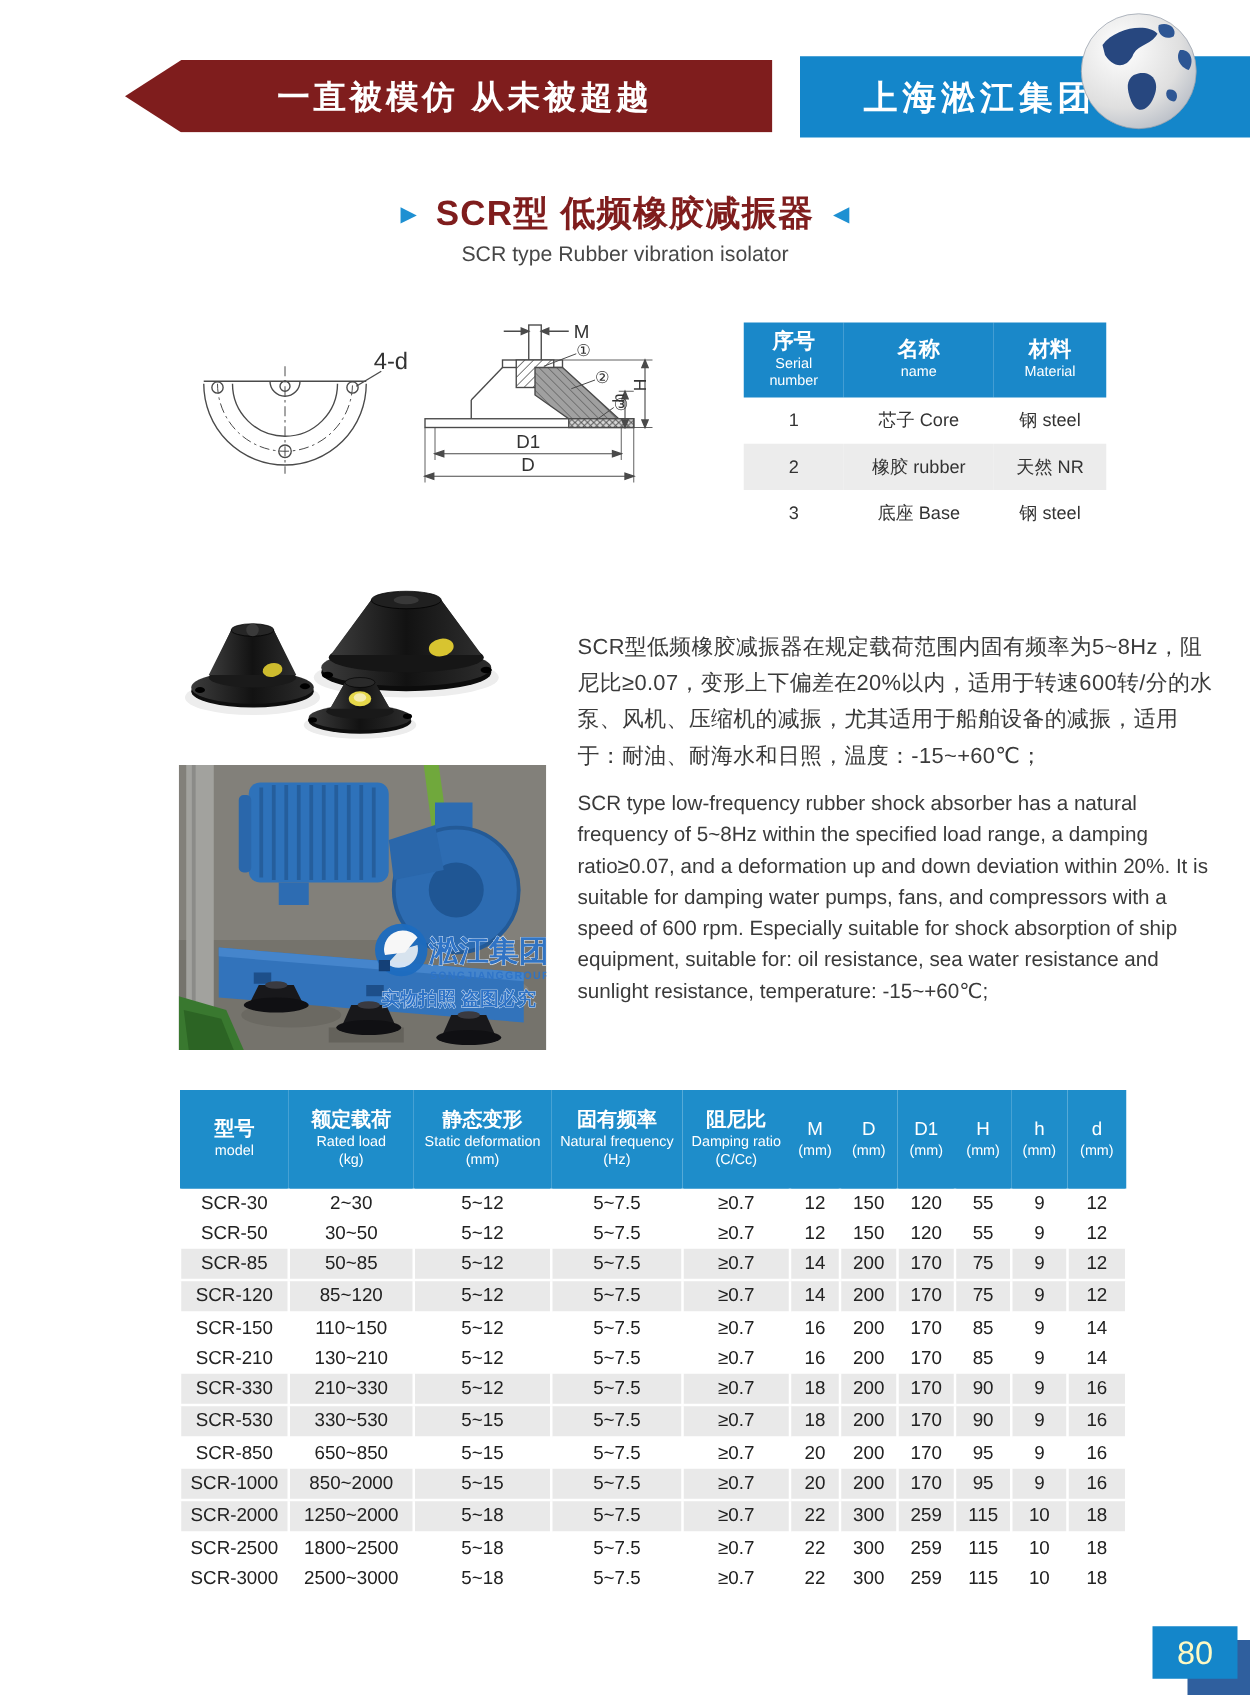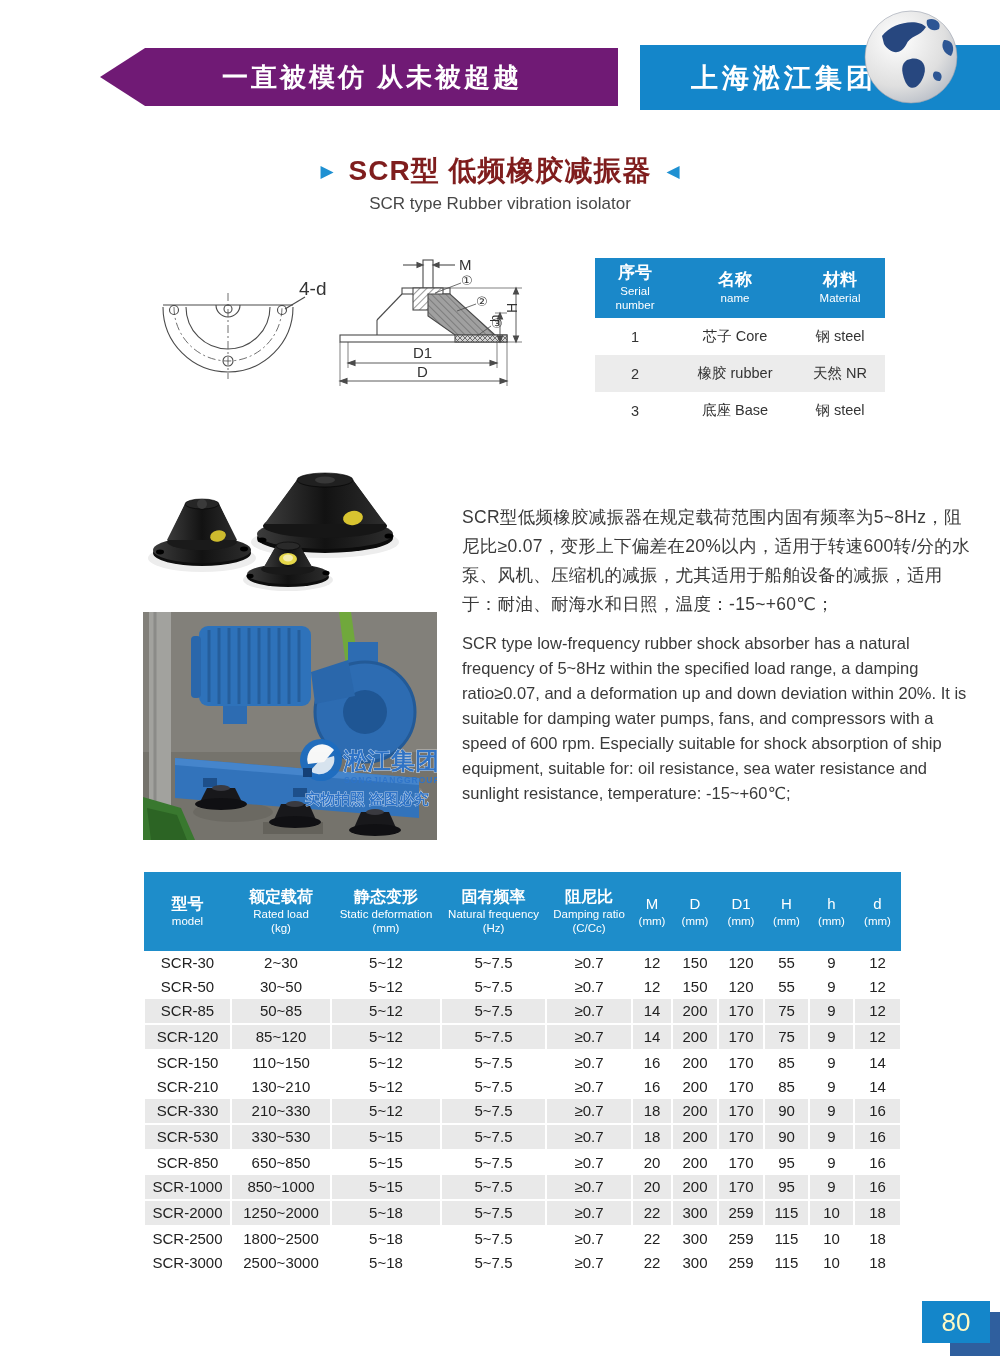--- a/index.html
+++ b/index.html
@@ -6,7 +6,7 @@
   .page{position:relative;width:1000px;height:1357px;background:#ffffff;overflow:hidden;
         font-family:"Liberation Sans","DejaVu Sans",sans-serif;}
   
-  .banner-left{position:absolute;left:100px;top:48px;width:518px;height:58px;background:#701a75;
+  .banner-left{position:absolute;left:100px;top:48px;width:518px;height:58px;background:#7f1d1d;
       clip-path:polygon(0 50%,8.7% 0,100% 0,100% 100%,8.7% 100%);
       display:flex;align-items:center;justify-content:center;padding-left:26px;box-sizing:border-box;}
   .banner-left span{color:#fff;font-size:26px;font-weight:700;letter-spacing:3px;}

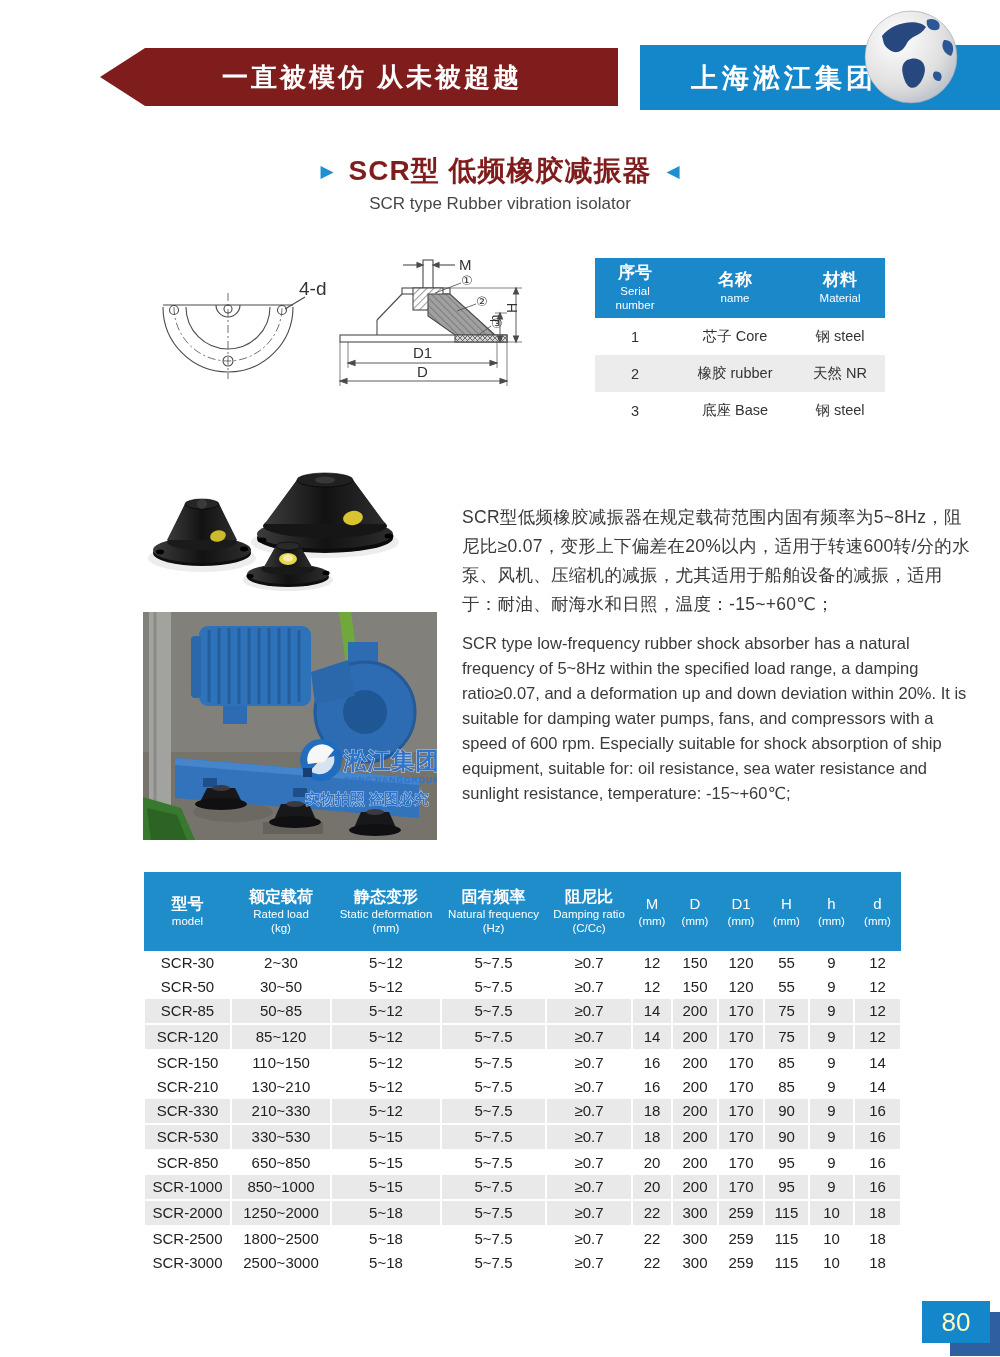--- a/index.html
+++ b/index.html
@@ -504,7 +504,7 @@
         </tr>
         <tr class="alt">
           <td>SCR-1000</td>
-          <td>850~1000</td>
+          <td>850~2000</td>
           <td>5~15</td>
           <td>5~7.5</td>
           <td>≥0.7</td>

